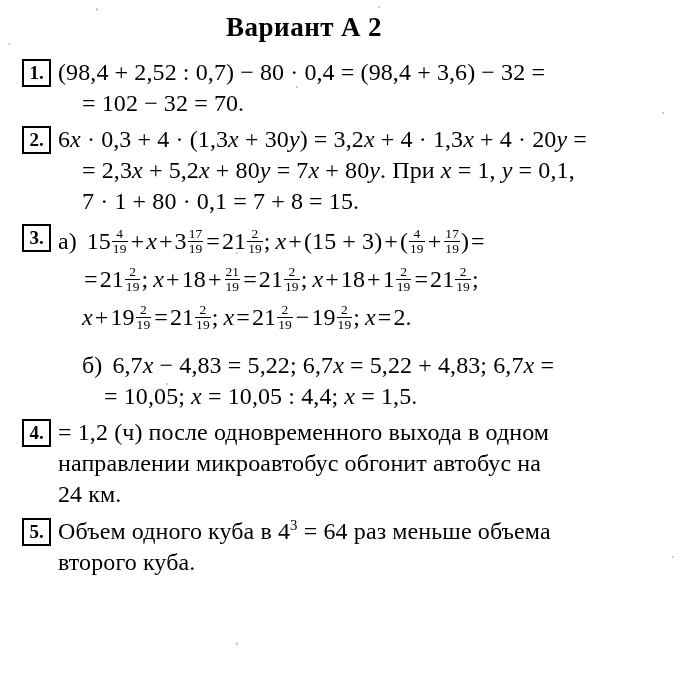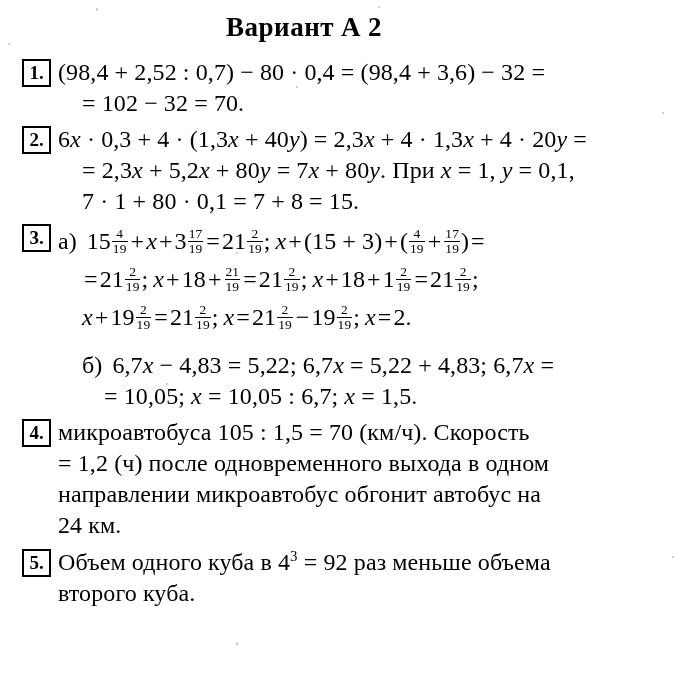--- a/index.html
+++ b/index.html
@@ -134,7 +134,7 @@
     <div class="numbox">2.</div>
 
     <div class="line">
-      <span>6</span><span class="v">x</span><span> · 0,3 + 4 · (1,3</span><span class="v">x</span><span> + 40</span><span class="v">y</span><span>) = 2,3</span><span class="v">x</span><span> + 4 · 1,3</span><span class="v">x</span><span> + 4 · 20</span><span class="v">y</span><span> =</span>
+      <span>6</span><span class="v">x</span><span> · 0,3 + 4 · (1,3</span><span class="v">x</span><span> + 30</span><span class="v">y</span><span>) = 2,3</span><span class="v">x</span><span> + 4 · 1,3</span><span class="v">x</span><span> + 4 · 20</span><span class="v">y</span><span> =</span>
     </div>
 
     <div class="line indent">

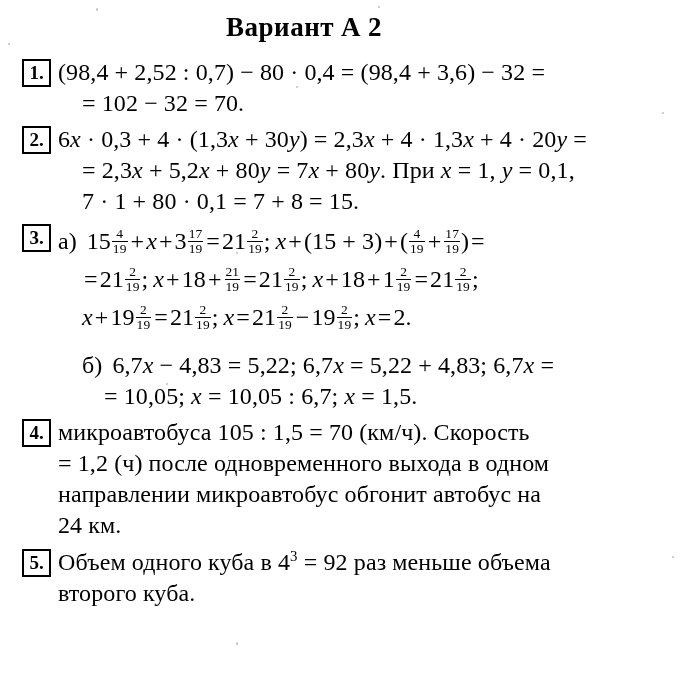--- a/index.html
+++ b/index.html
@@ -134,7 +134,7 @@
     <div class="numbox">2.</div>
 
     <div class="line">
-      <span>6</span><span class="v">x</span><span> · 0,3 + 4 · (1,3</span><span class="v">x</span><span> + 30</span><span class="v">y</span><span>) = 2,3</span><span class="v">x</span><span> + 4 · 1,3</span><span class="v">x</span><span> + 4 · 20</span><span class="v">y</span><span> =</span>
+      <span>6</span><span class="v">x</span><span> · 0,3 + 4 · (1,3</span><span class="v">x</span><span> + 30</span><span class="v">y</span><span>) = 3,2</span><span class="v">x</span><span> + 4 · 1,3</span><span class="v">x</span><span> + 4 · 20</span><span class="v">y</span><span> =</span>
     </div>
 
     <div class="line indent">

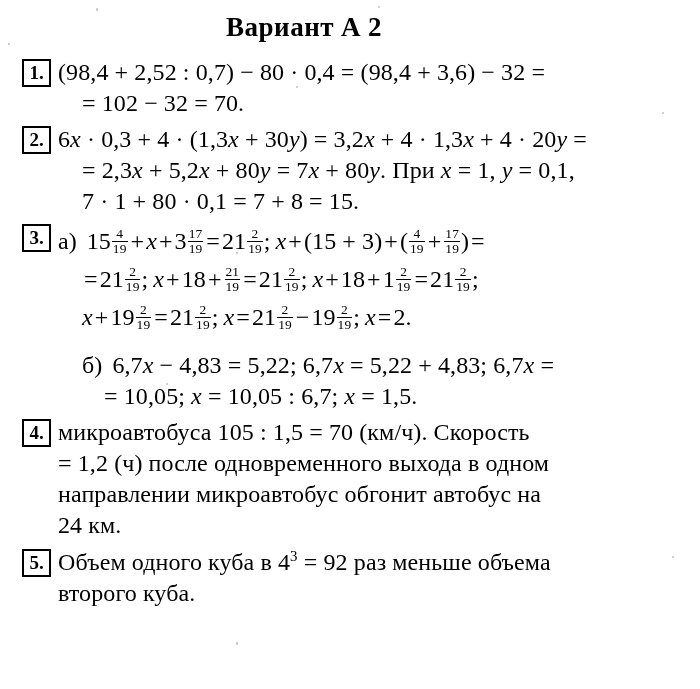--- a/index.html
+++ b/index.html
@@ -164,7 +164,7 @@
     </div>
 
     <div class="line" style="padding-left:46px;">
-      <span>= 10,05; </span><span class="v">x</span><span> = 10,05 : 6,7; </span><span class="v">x</span><span> = 1,5.</span>
+      <span>= 10,05; </span><span class="v">x</span><span> = 10,05 : 4,4; </span><span class="v">x</span><span> = 1,5.</span>
     </div>
   </div>
 

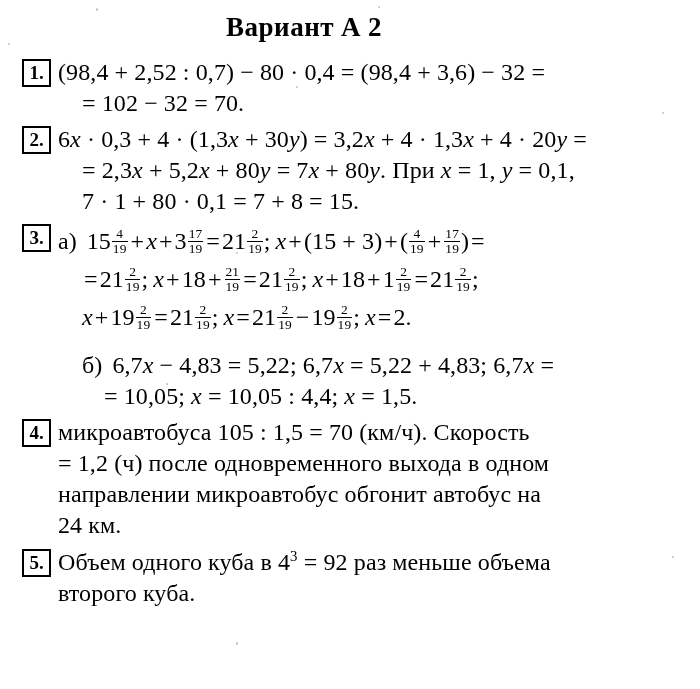--- a/index.html
+++ b/index.html
@@ -170,7 +170,6 @@
 
   <div class="problem" style="margin-top:5px;">
     <div class="numbox">4.</div>
-    <div class="line">микроавтобуса  105 : 1,5 = 70 (км/ч).  Скорость</div>
     <div class="line">= 1,2 (ч) после одновременного выхода в одном</div>
     <div class="line">направлении микроавтобус обгонит автобус на</div>
     <div class="line">24 км.</div>

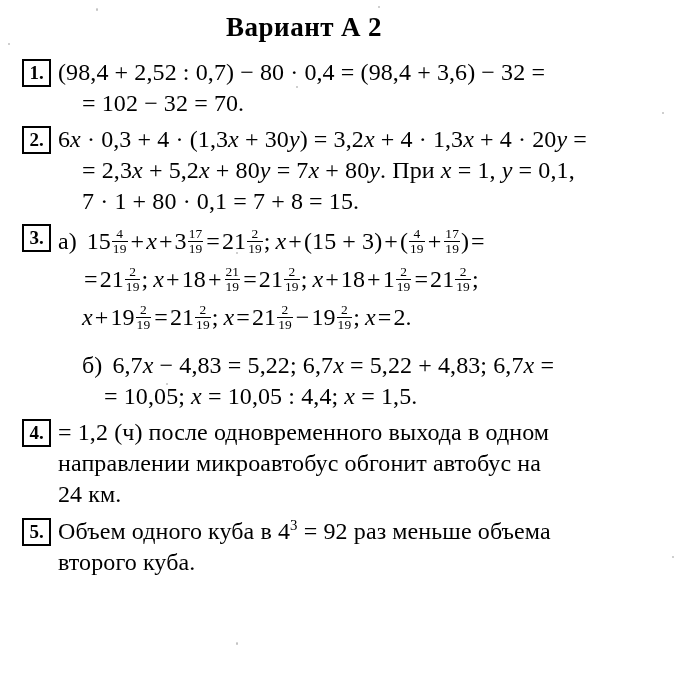--- a/index.html
+++ b/index.html
@@ -178,7 +178,7 @@
   <div class="problem" style="margin-top:6px;">
     <div class="numbox">5.</div>
     <div class="line">
-      <span>Объем одного куба в 4</span><sup class="exp">3</sup><span> = 92 раз меньше объема</span>
+      <span>Объем одного куба в 4</span><sup class="exp">3</sup><span> = 64 раз меньше объема</span>
     </div>
     <div class="line">второго куба.</div>
   </div>

